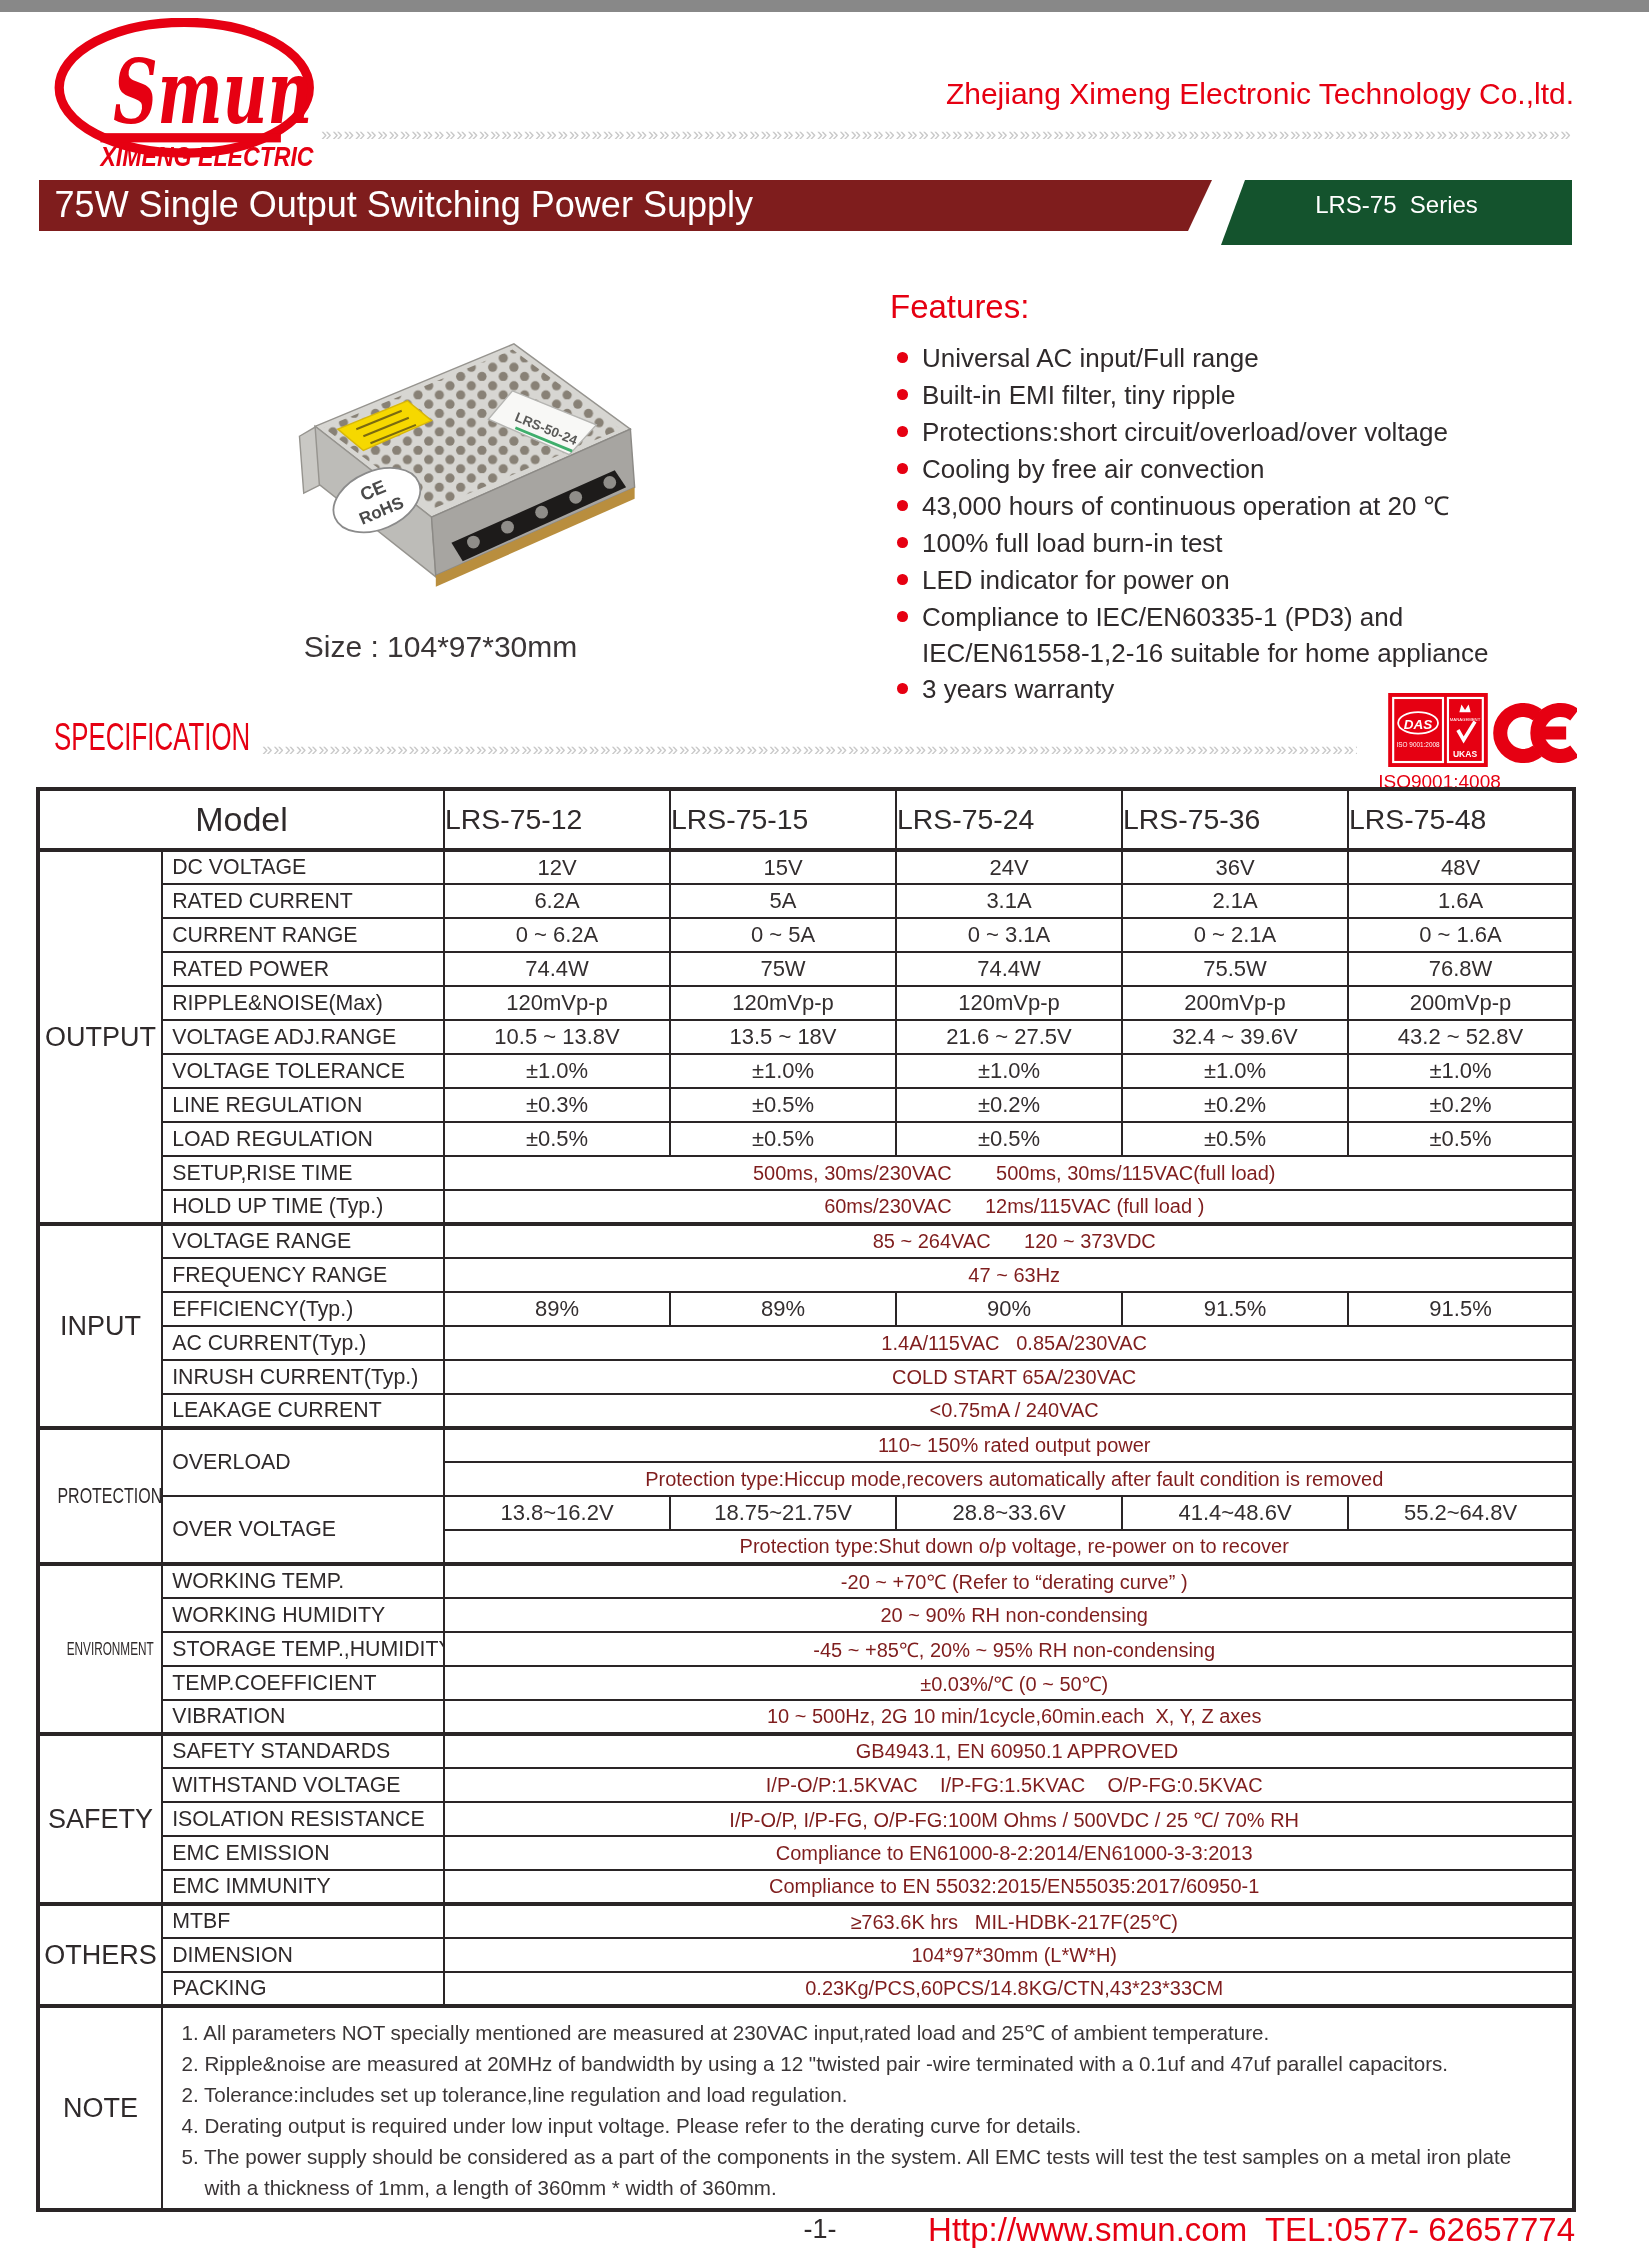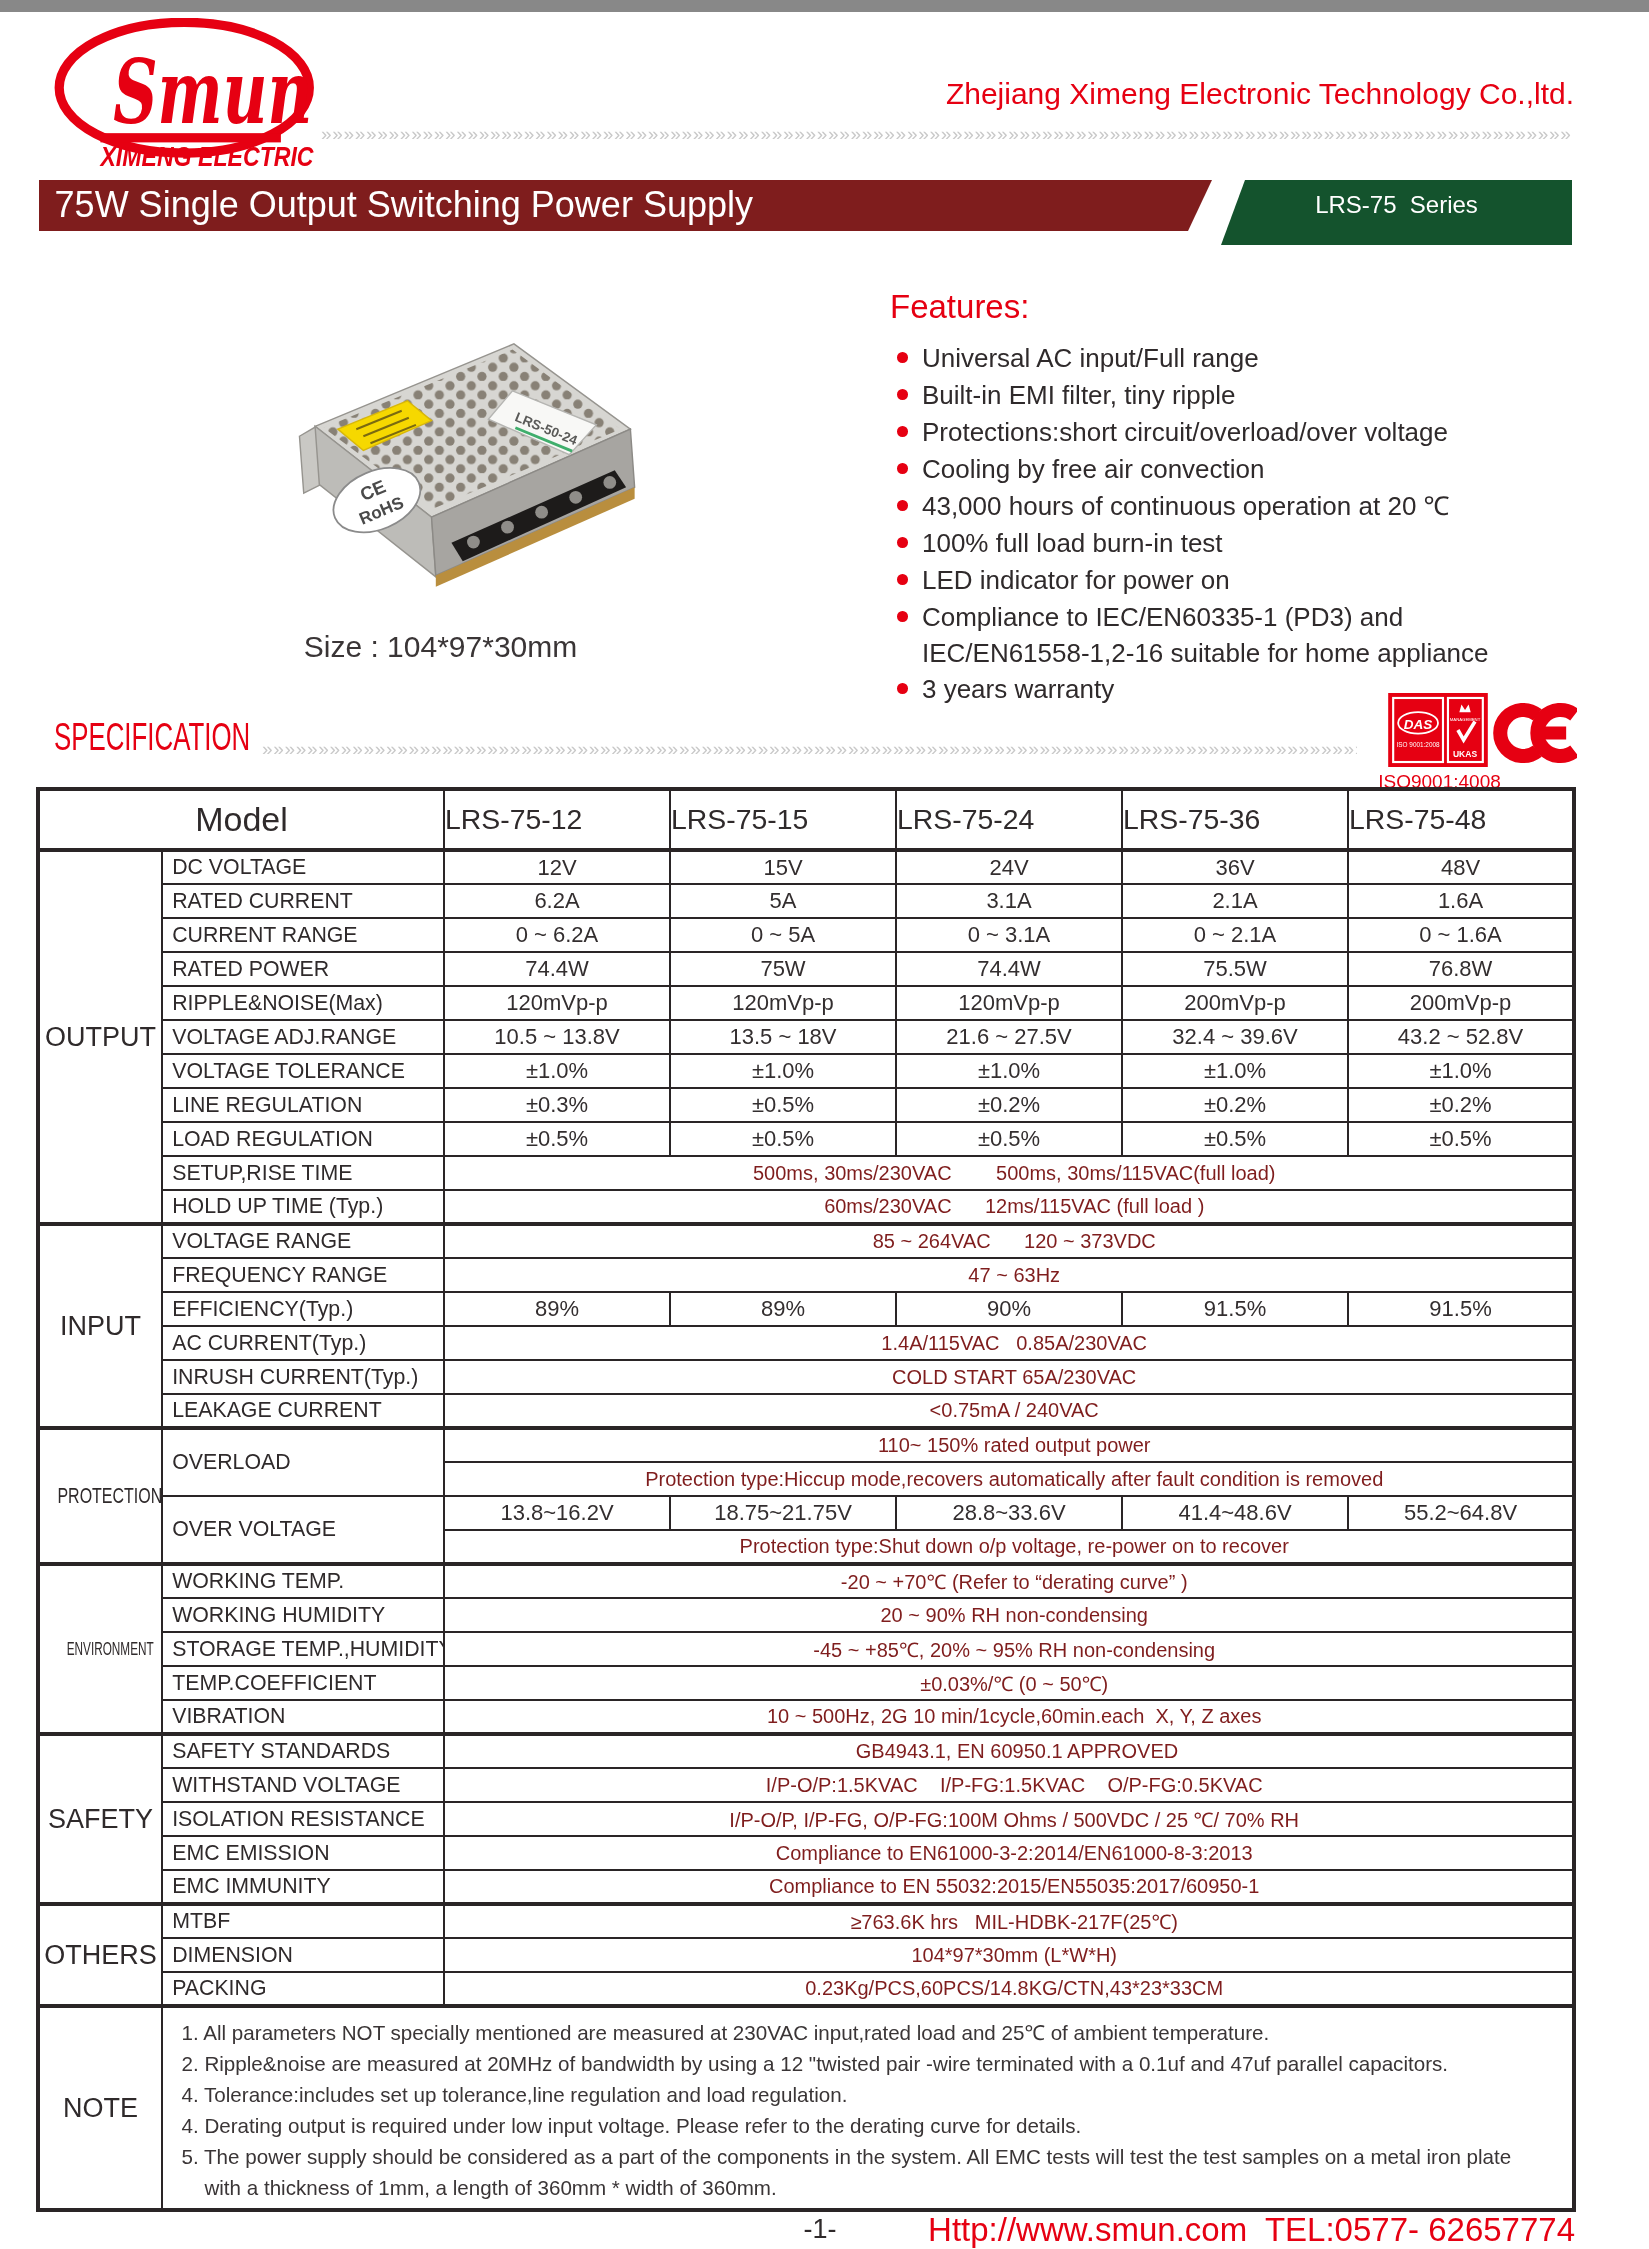--- a/index.html
+++ b/index.html
@@ -388,7 +388,7 @@
         </tr>
         <tr class="body-row">
           <td class="row-label">EMC EMISSION</td>
-          <td class="value-span-cell" colspan="5">Compliance to EN61000-3-2:2014/EN61000-8-3:2013</td>
+          <td class="value-span-cell" colspan="5">Compliance to EN61000-8-2:2014/EN61000-3-3:2013</td>
         </tr>
         <tr class="body-row">
           <td class="row-label">EMC IMMUNITY</td>

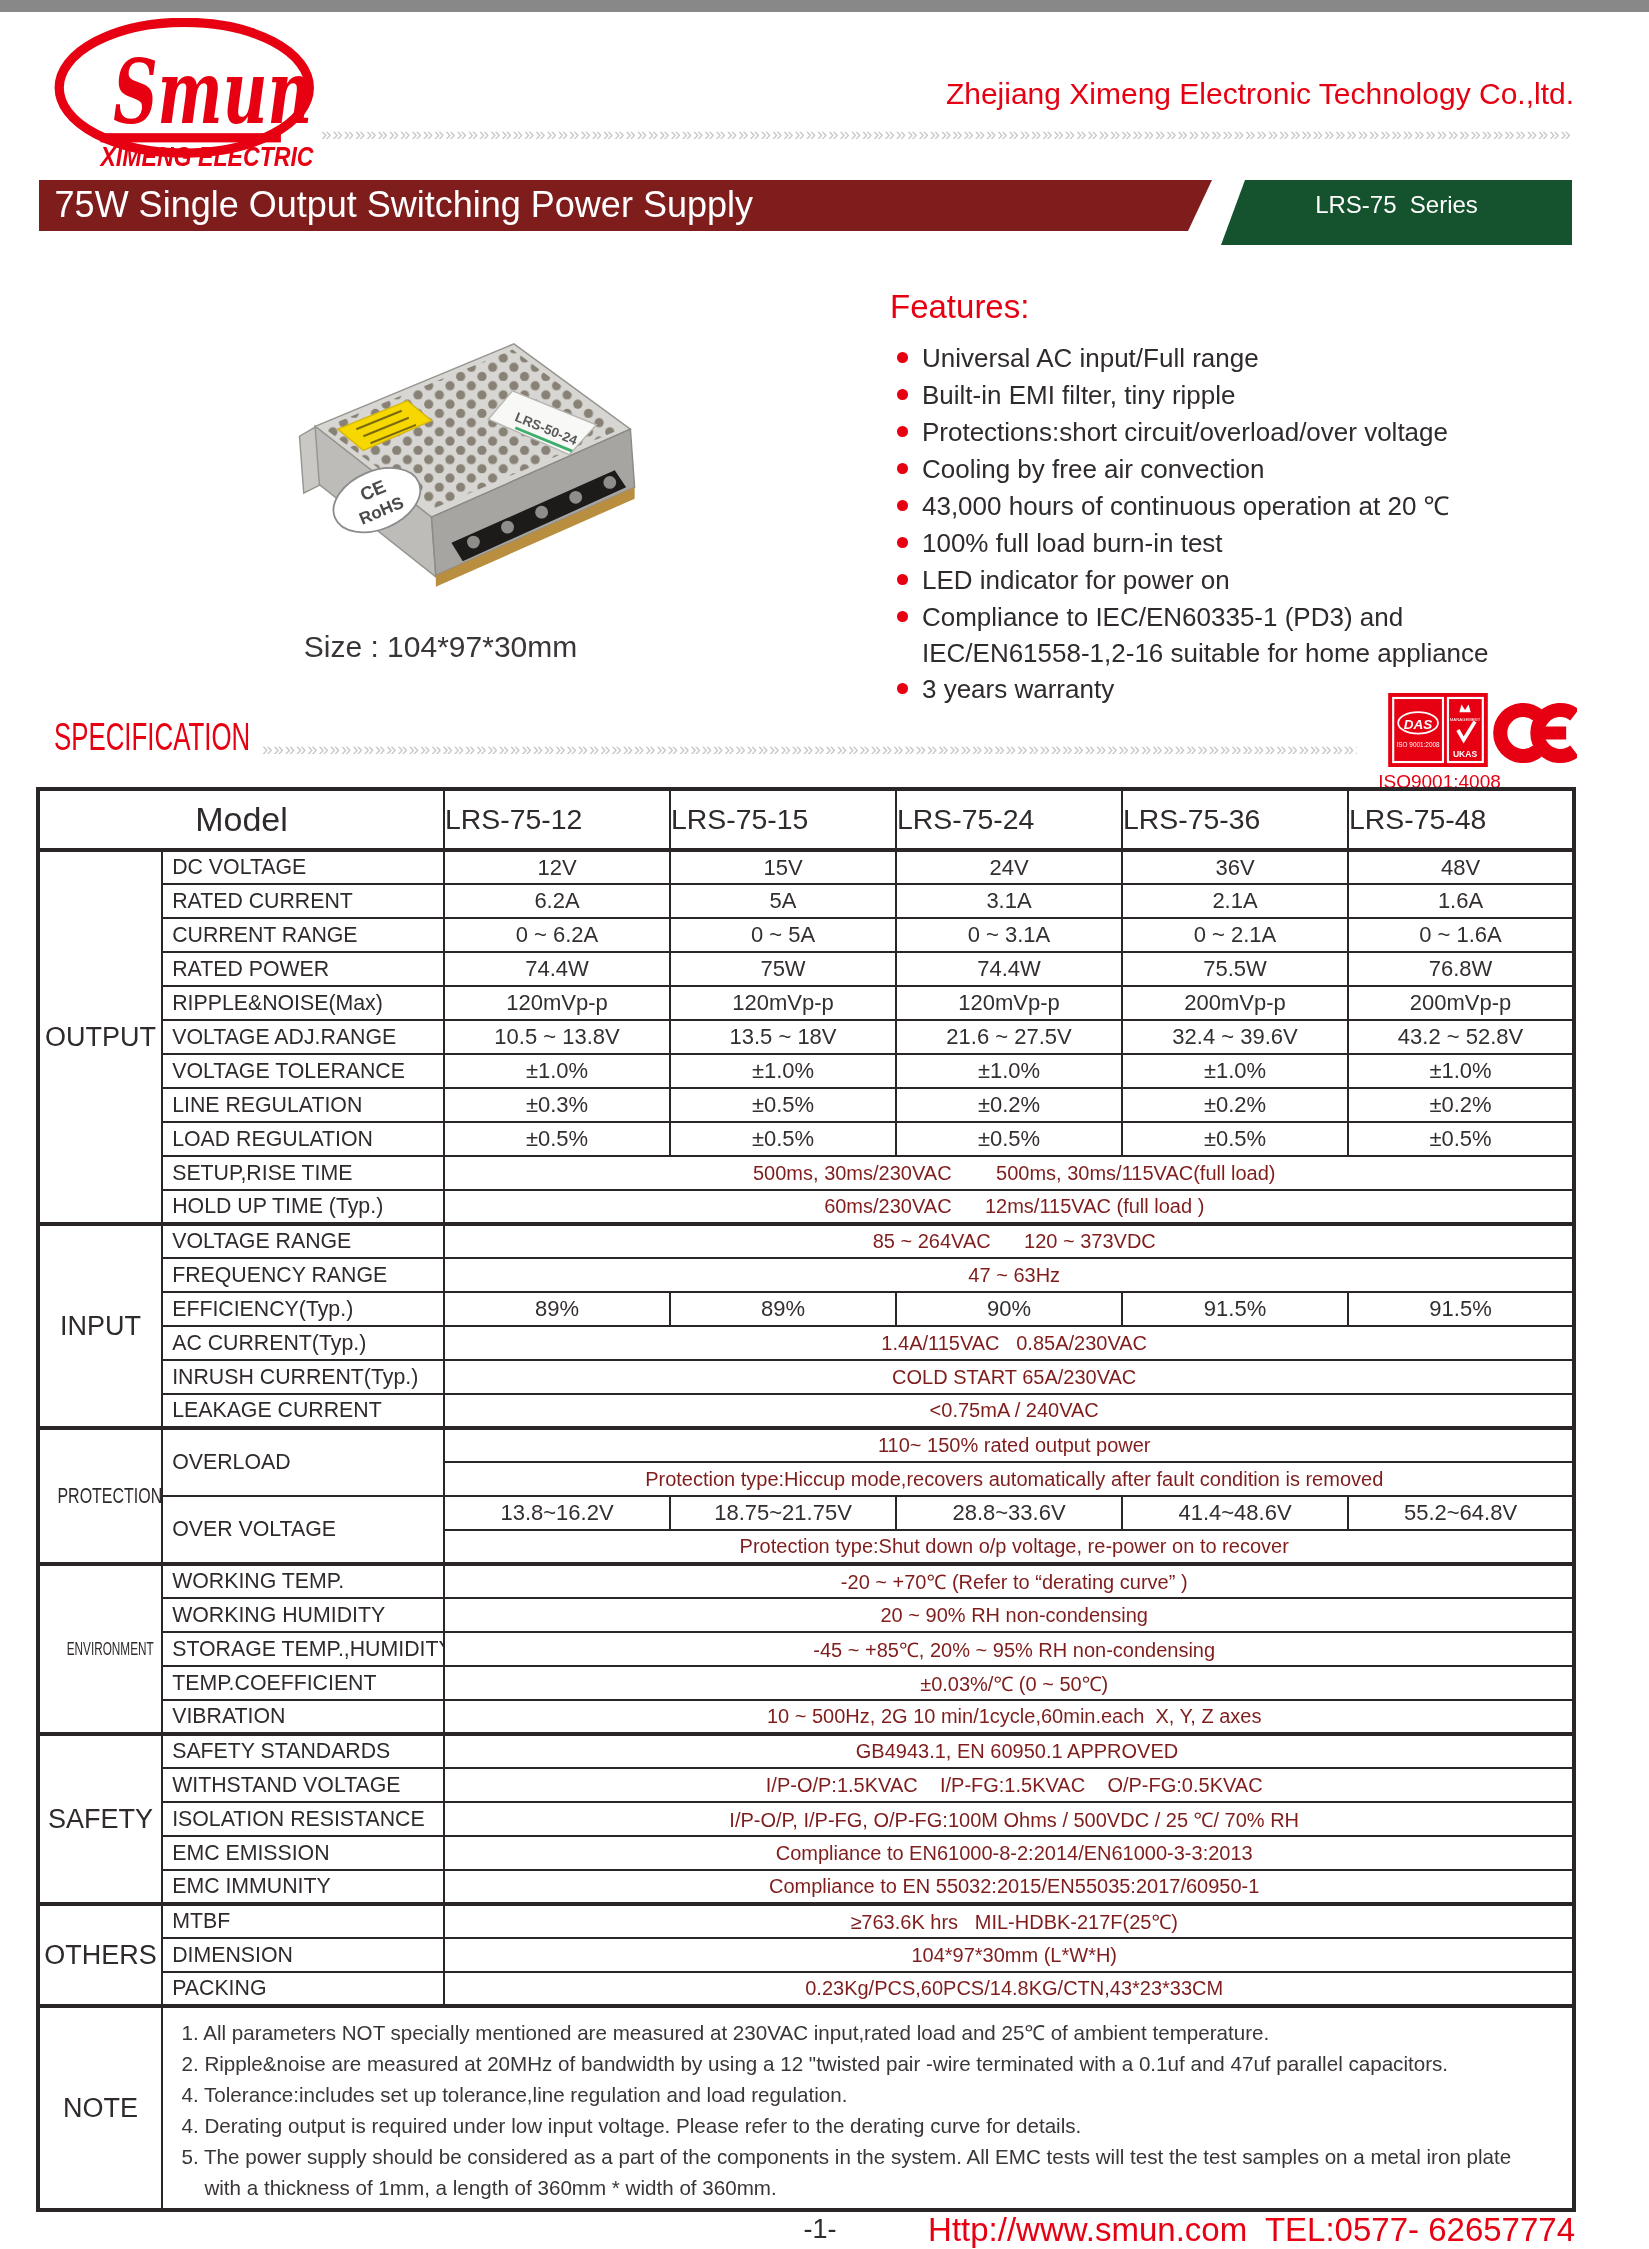--- a/index.html
+++ b/index.html
@@ -412,7 +412,7 @@
           <td class="note-cell" colspan="6" style="height: 191px;">
             <div class="note-line">1. All parameters NOT specially mentioned are measured at 230VAC input,rated load and 25℃ of ambient temperature.</div>
             <div class="note-line">2. Ripple&amp;noise are measured at 20MHz of bandwidth by using a 12 "twisted pair -wire terminated with a 0.1uf and 47uf parallel capacitors.</div>
-            <div class="note-line">4. Tolerance:includes set up tolerance,line regulation and load regulation.</div>
+            <div class="note-line">2. Tolerance:includes set up tolerance,line regulation and load regulation.</div>
             <div class="note-line">4. Derating output is required under low input voltage. Please refer to the derating curve for details.</div>
             <div class="note-line">5. The power supply should be considered as a part of the components in the system. All EMC tests will test the test samples on a metal iron plate</div>
             <div class="note-line">    with a thickness of 1mm, a length of 360mm * width of 360mm.</div>

